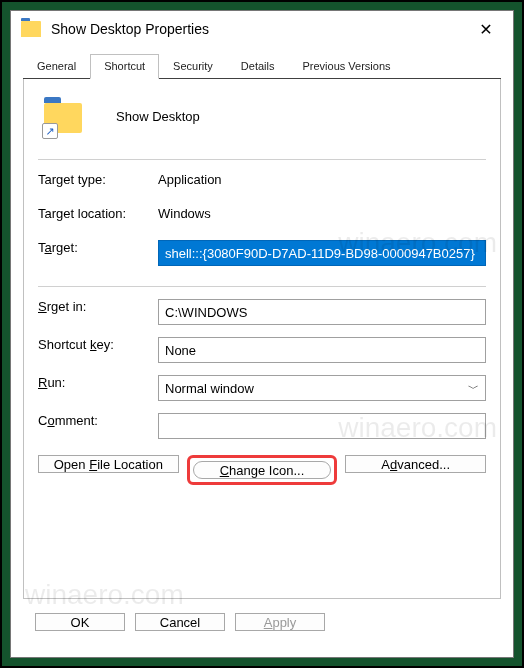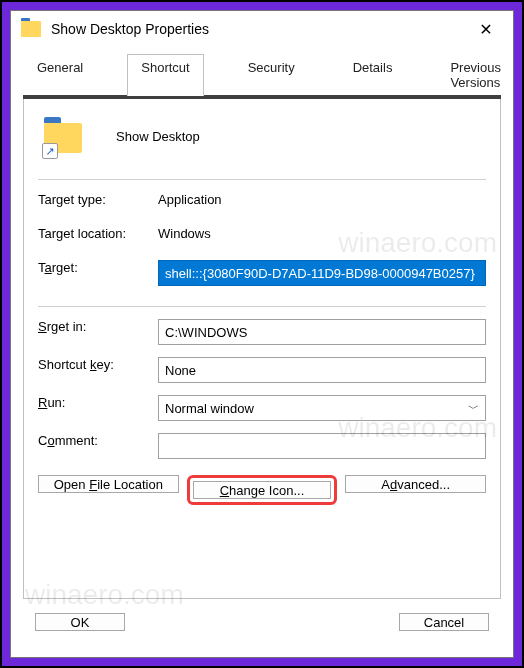--- a/index.html
+++ b/index.html
@@ -5,7 +5,7 @@
 * { box-sizing: border-box; margin: 0; padding: 0; font-family: "Segoe UI", Tahoma, sans-serif; }
 body { background: #fff; width: 524px; height: 668px; overflow: hidden; }
 
-.outer-border { width: 524px; height: 668px; border: 2px solid #000; background: #6d28d9; padding: 8px; }
+.outer-border { width: 524px; height: 668px; border: 2px solid #000; background: #14532d; padding: 8px; }
 .window { width: 100%; height: 100%; border: 1px solid #767676; background: #fff; display: flex; flex-direction: column; }
 
 .titlebar { display: flex; align-items: center; height: 36px; padding: 0 6px 0 10px; font-size: 14px; }

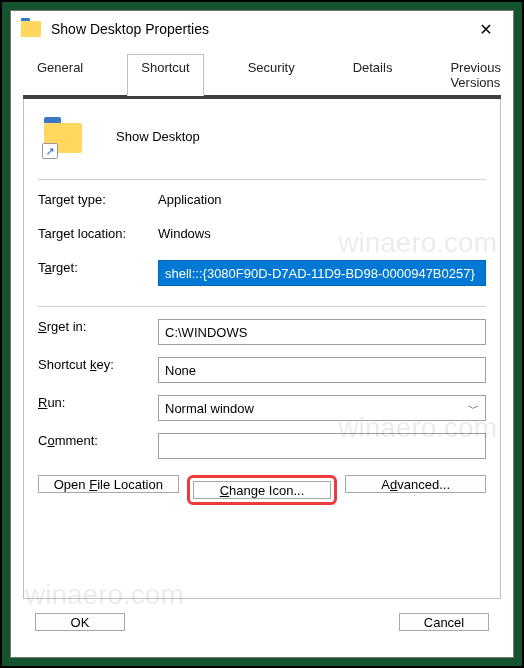--- a/index.html
+++ b/index.html
@@ -18,7 +18,7 @@
 
 .content { flex: 1; padding: 6px 12px 12px 12px; display: flex; flex-direction: column; position: relative; }
 
-.tabs { display: flex; border-bottom: 4px solid #404040; font-size: 13px; gap: 30px; }
+.tabs { display: flex; border-bottom: 1px solid #404040; font-size: 11px; }
 .tab { padding: 5px 13px 6px 13px; color: #222; border: 1px solid transparent; border-bottom: none; position: relative; top: 1px; cursor: default; }
 .tab.active { border-color: #c0c0c0; background: #fff; border-bottom: 1px solid #fff; }
 

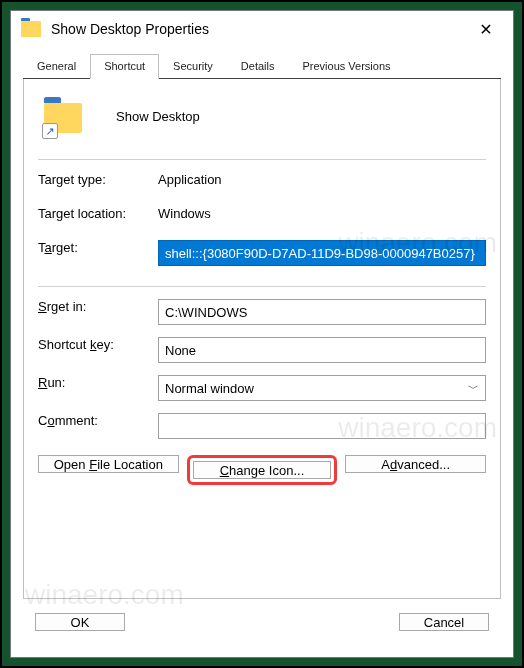--- a/index.html
+++ b/index.html
@@ -52,7 +52,7 @@
 .btn.disabled { color: #9a9a9a; }
 
 .highlight-box { border: 3px solid #ee3b3b; border-radius: 6px; padding: 3px; flex: 1; }
-.highlight-box .btn { width: 100%; }
+.highlight-box .btn { width: 100%; border-radius: 12px; }
 
 .bottom-bar { display: flex; justify-content: space-between; gap: 10px; padding: 14px 12px; }
 .bottom-bar .btn { width: 90px; flex: none; }

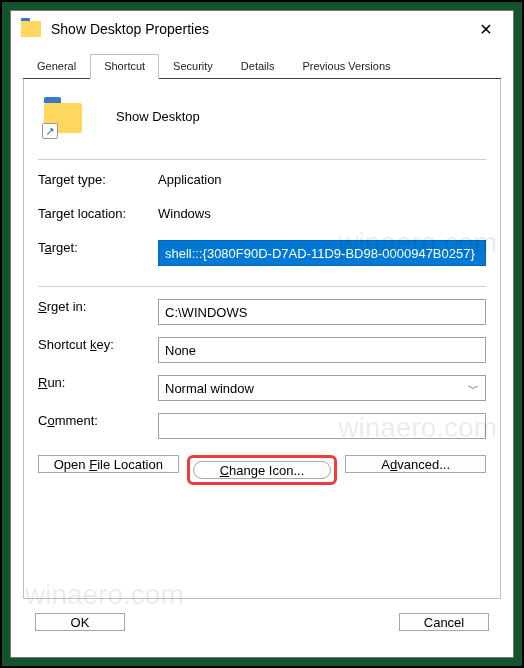--- a/index.html
+++ b/index.html
@@ -54,7 +54,7 @@
 .highlight-box { border: 3px solid #ee3b3b; border-radius: 6px; padding: 3px; flex: 1; }
 .highlight-box .btn { width: 100%; border-radius: 12px; }
 
-.bottom-bar { display: flex; justify-content: space-between; gap: 10px; padding: 14px 12px; }
+.bottom-bar { display: flex; justify-content: flex-start; gap: 10px; padding: 14px 12px; }
 .bottom-bar .btn { width: 90px; flex: none; }
 
 .watermark { position: absolute; color: rgba(0,0,0,0.08); font-size: 28px; pointer-events: none; transform: rotate(0deg); }

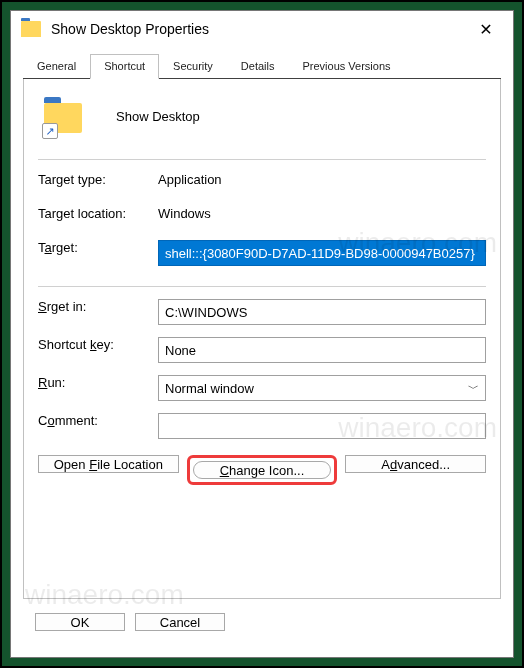--- a/index.html
+++ b/index.html
@@ -169,6 +169,9 @@
     <div class="bottom-bar">
       <div class="btn">OK</div>
       <div class="btn">Cancel</div>
+      <div class="btn disabled">
+            <span><span></span><span class="underline">A</span><span>pply</span></span>
+          </div>
     </div>
 
     <div class="watermark wm1">winaero.com</div>

